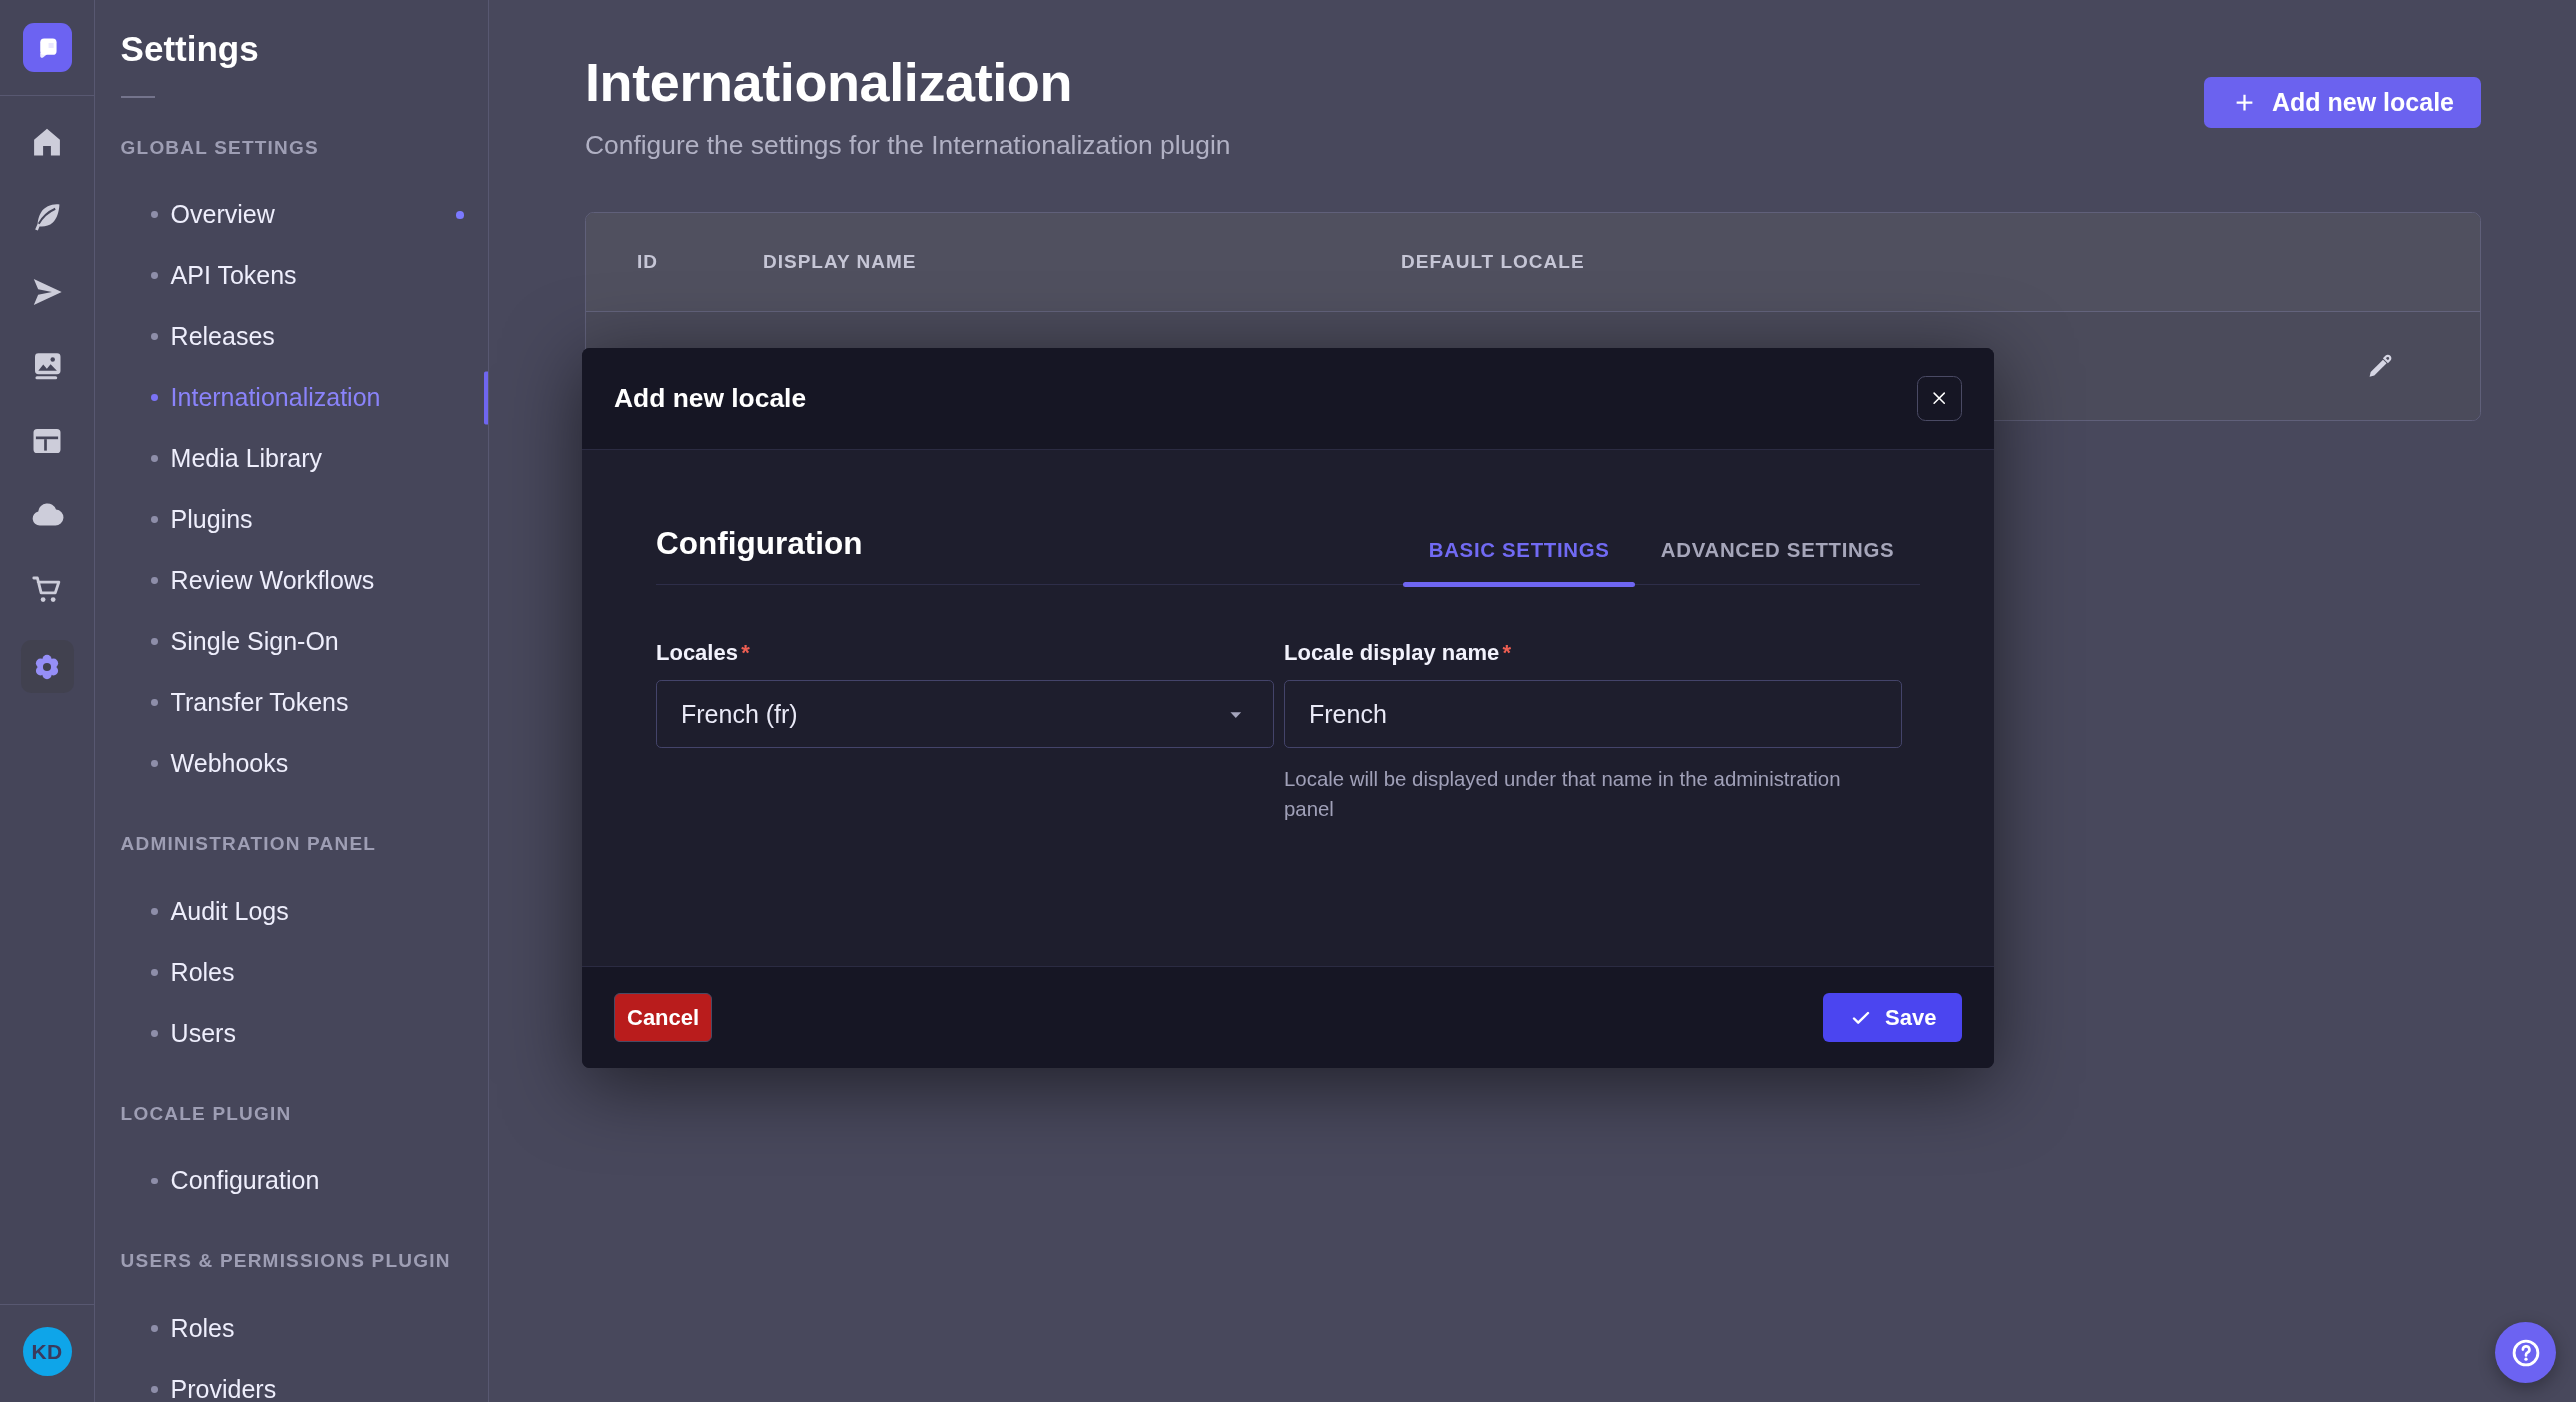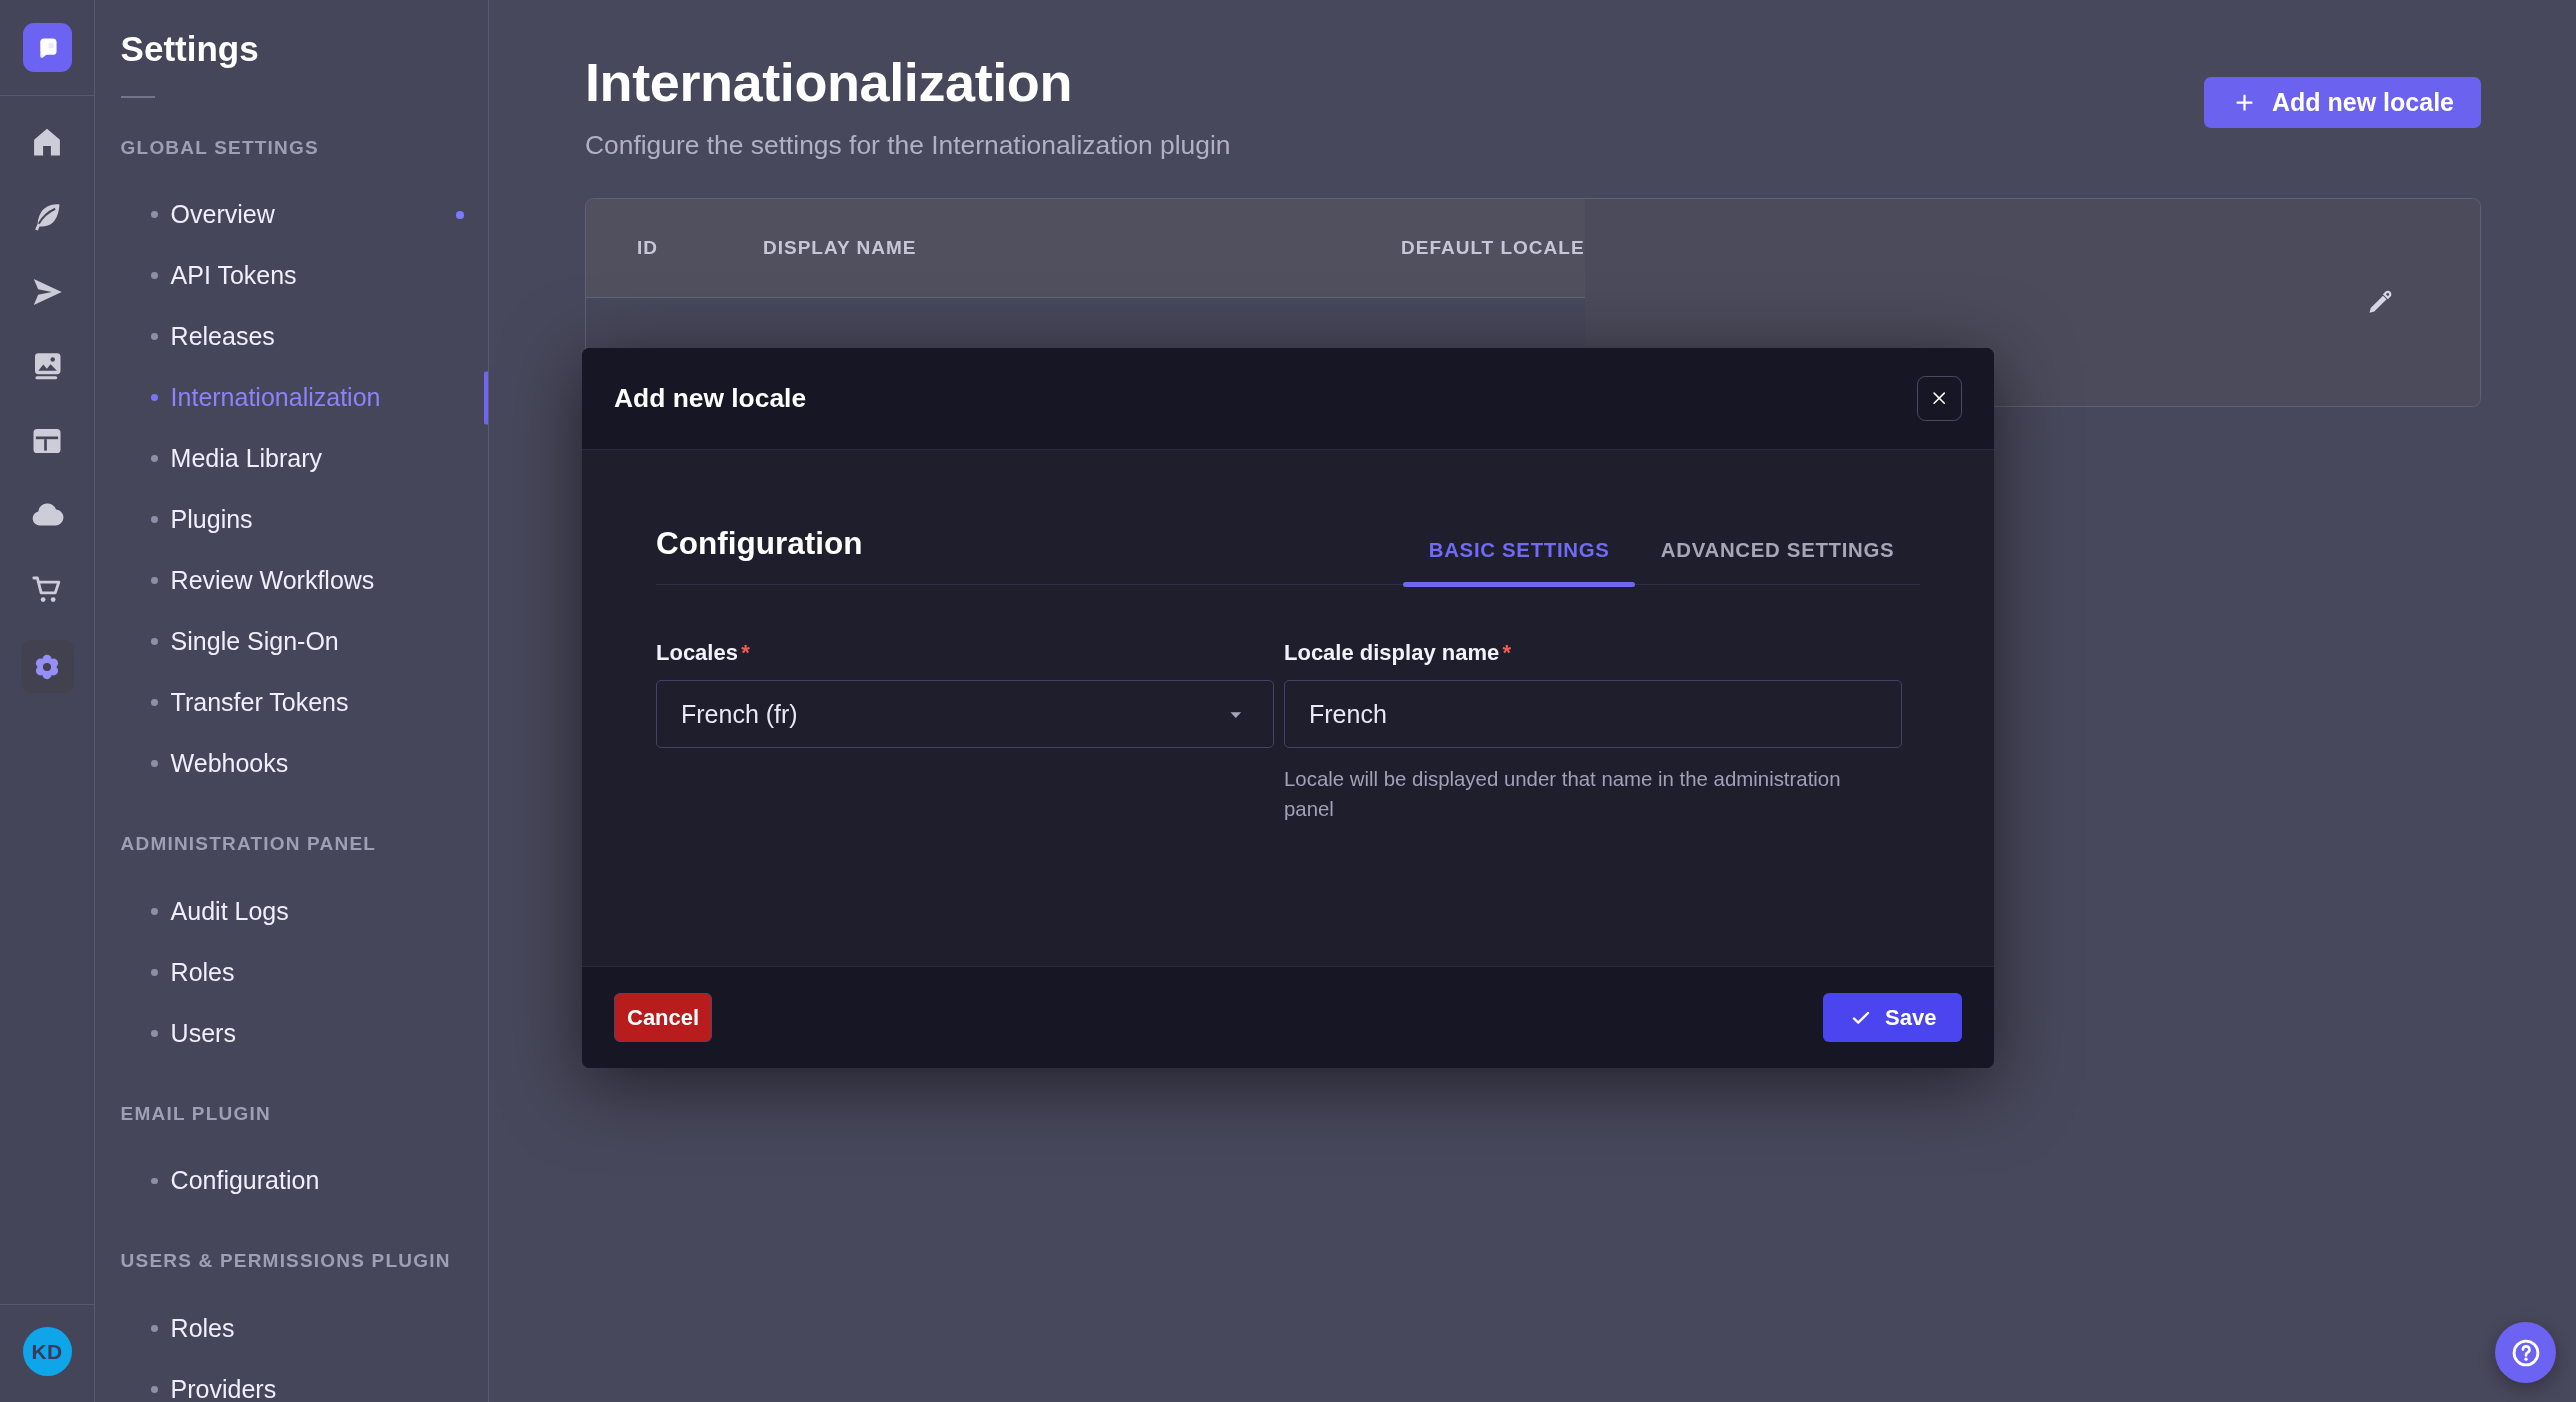--- a/index.html
+++ b/index.html
@@ -79,8 +79,8 @@
   .add-locale-btn svg { width: 27px; height: 27px; }
 
   .table-card {
-    margin-top: 37px; height: 209px; border: 0.9px solid #60607a; border-radius: 8.5px;
-    overflow: hidden; display: flex; flex-direction: row;
+    margin-top: 51px; height: 209px; border: 0.9px solid #60607a; border-radius: 8.5px;
+    overflow: hidden; display: flex; flex-direction: column;
   }
   .table-head {
     height: 99px; background: #50505f; display: flex; align-items: center;

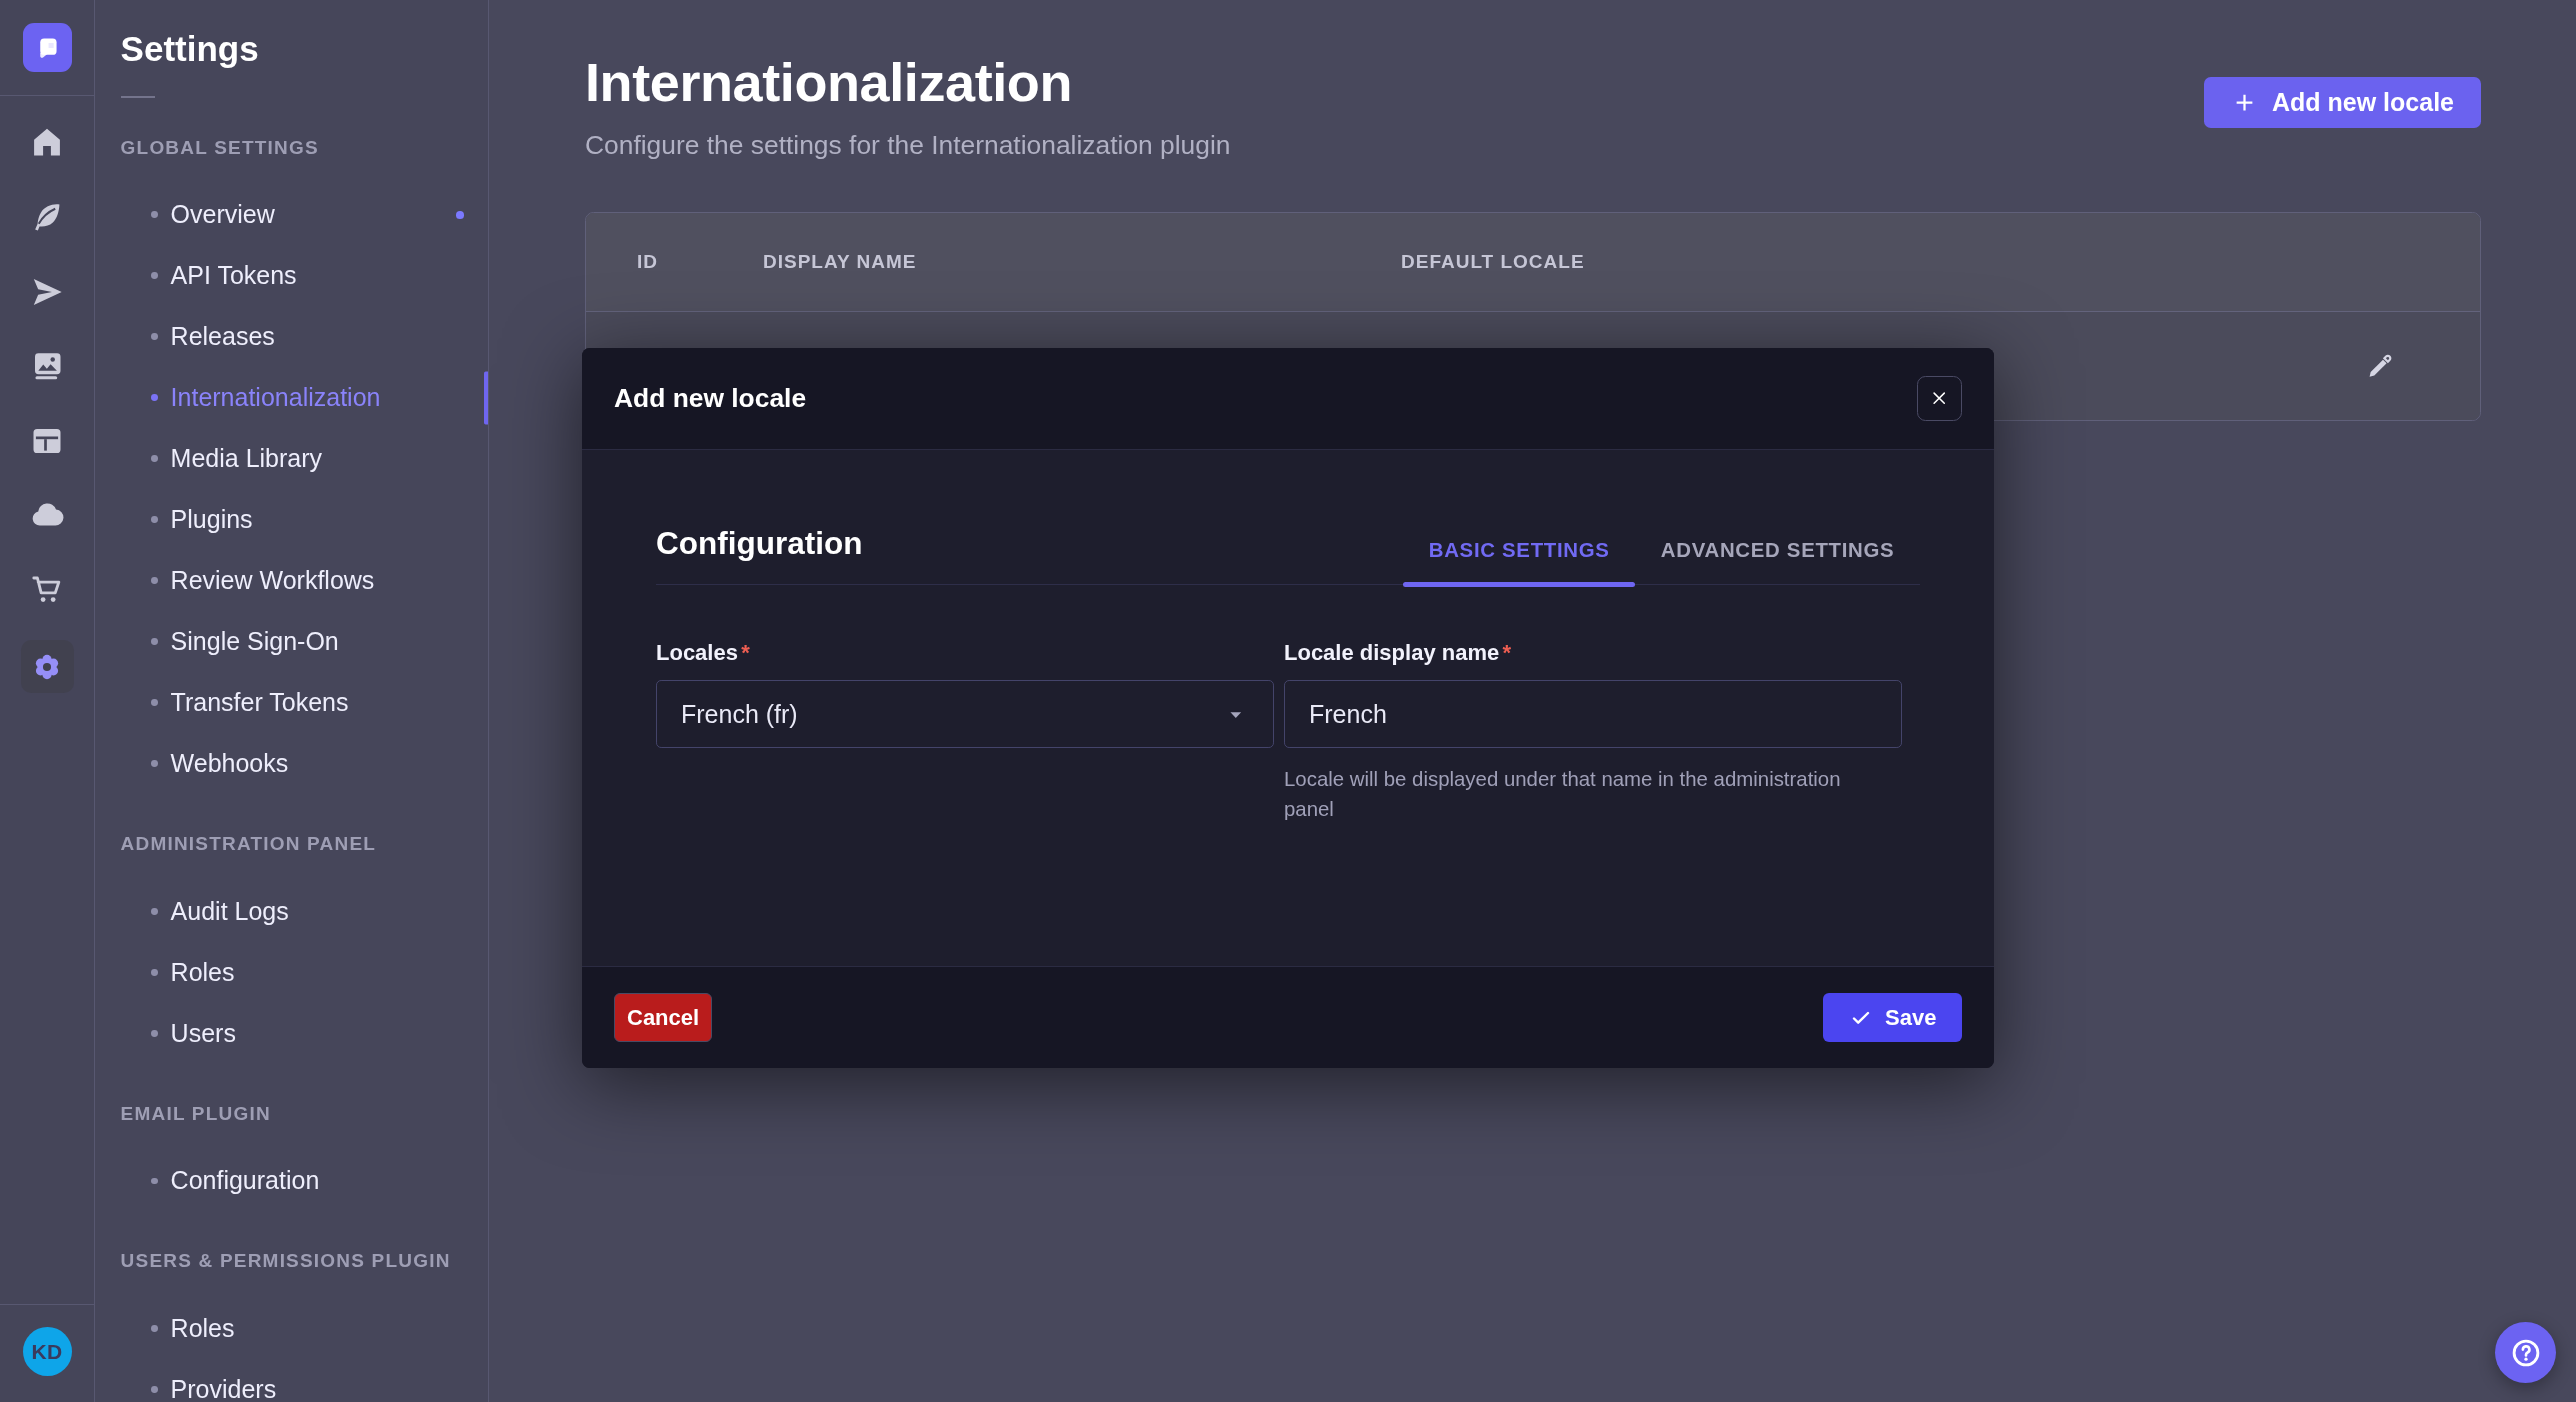--- a/index.html
+++ b/index.html
@@ -323,7 +323,7 @@
     </div>
 
     <div class="nav-section">
-      <div class="section-label">EMAIL PLUGIN</div>
+      <div class="section-label">LOCALE PLUGIN</div>
       <div class="nav-item">
         <span class="bullet"></span>
         <span class="nav-label">Configuration</span>

